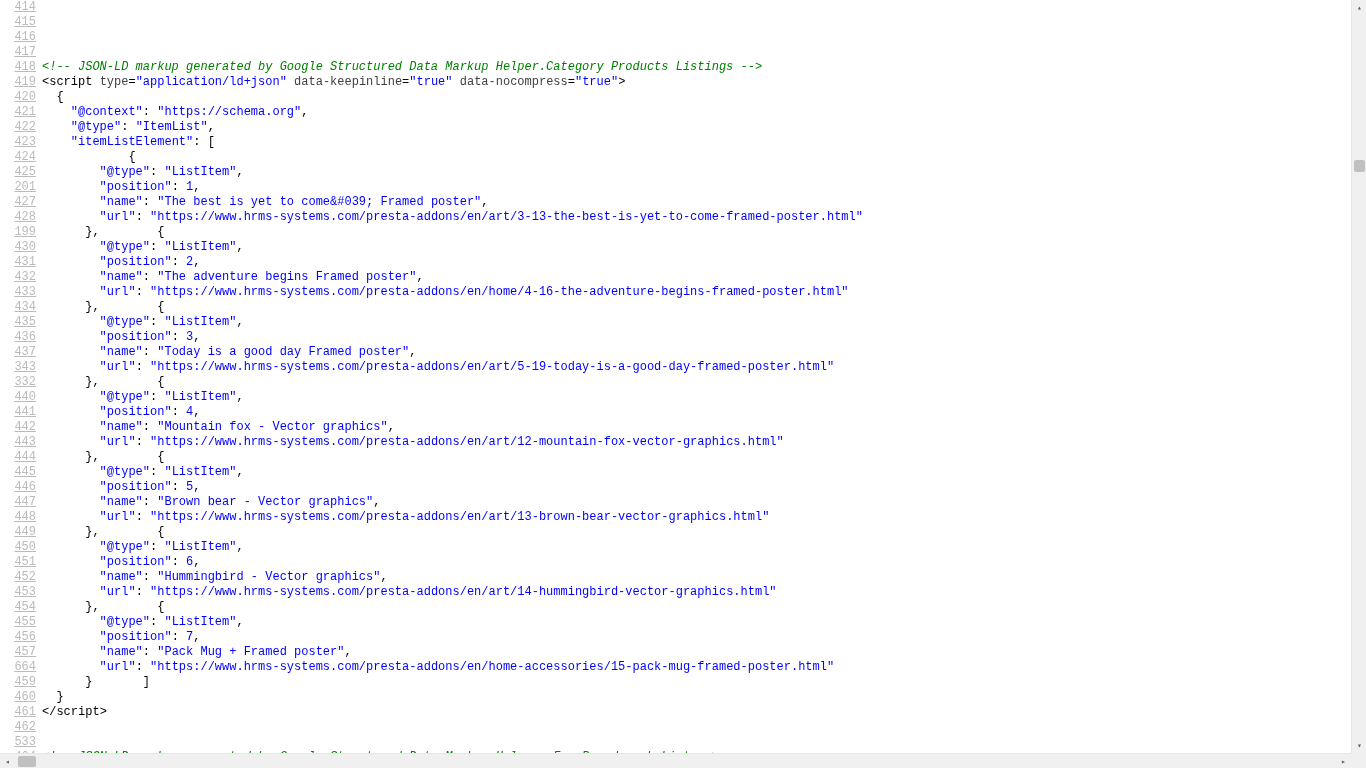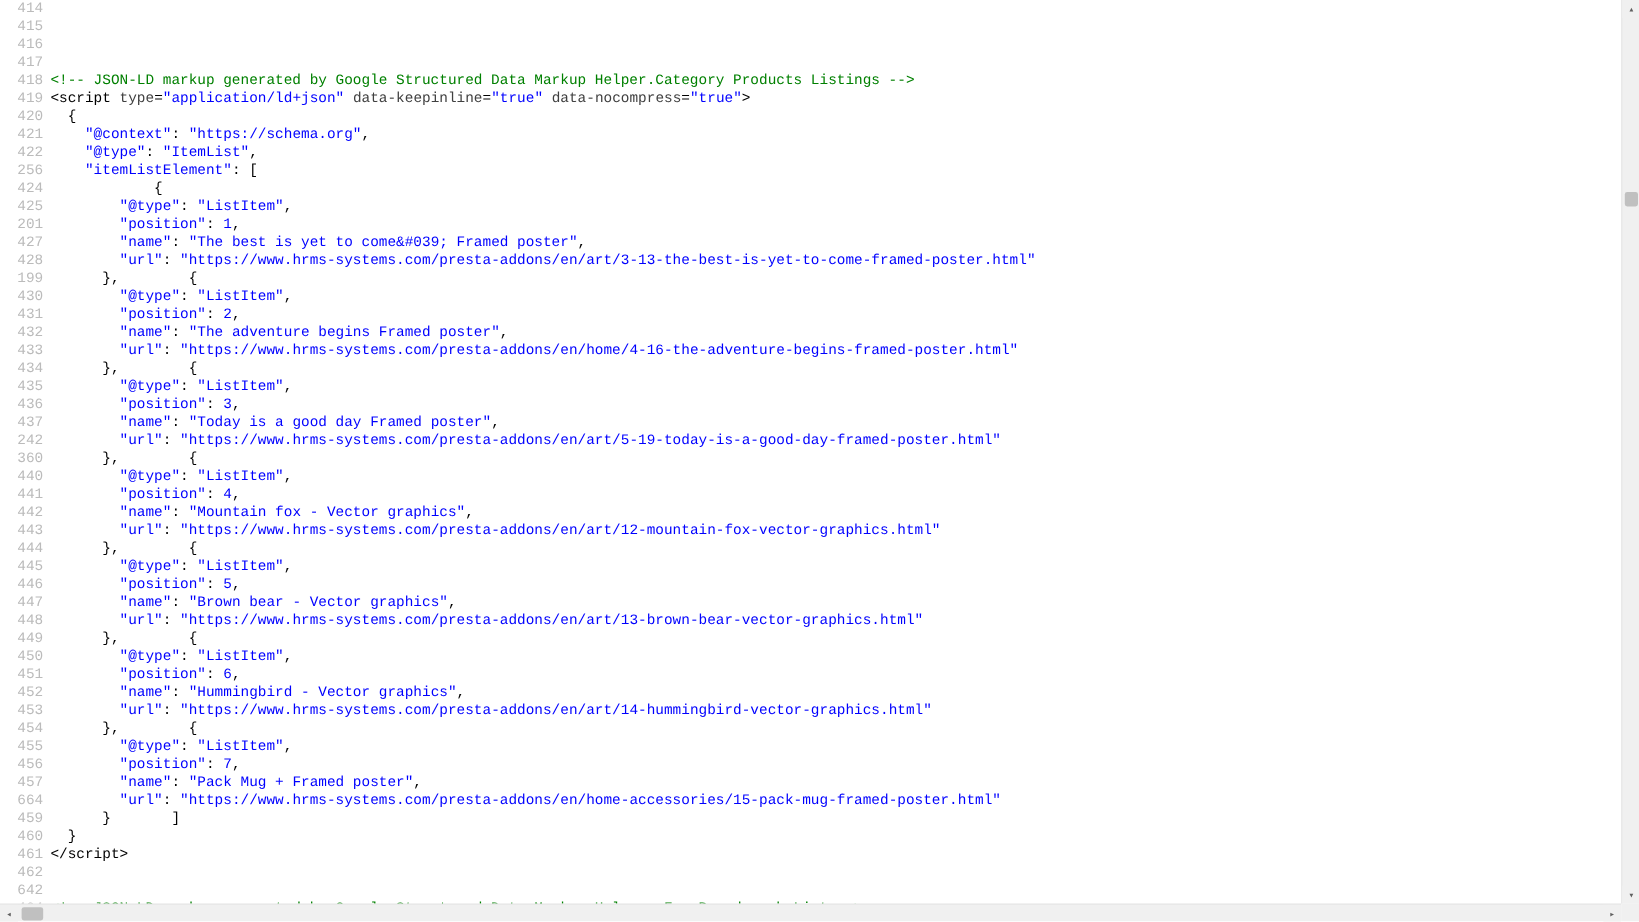--- a/index.html
+++ b/index.html
@@ -22,6 +22,7 @@
     text-align: right;
     line-height: 15px;
     user-select: none;
+    text-decoration: underline;
   }
   .code {
     position: absolute;

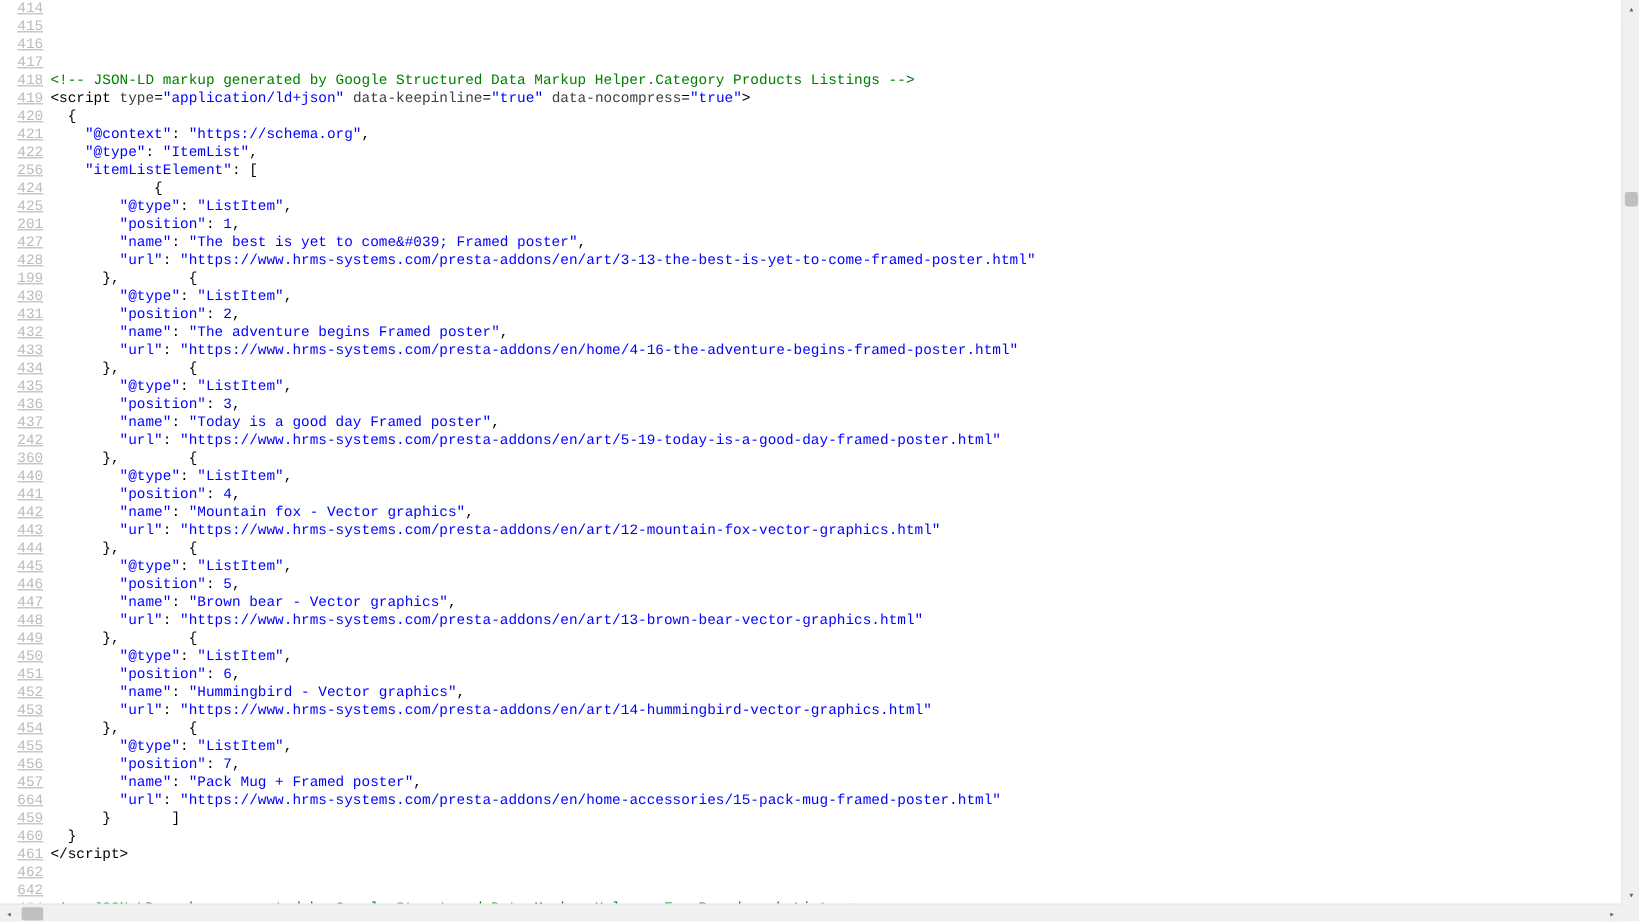--- a/index.html
+++ b/index.html
@@ -34,7 +34,7 @@
   }
   .ln { height: 15px; }
   .cl { height: 15px; }
-  .c-comment { color: #008000; }
+  .c-comment { color: #008000; font-style: italic; }
   .c-tag { color: #000000; }
   .c-attr { color: #404040; }
   .c-string { color: #0000ff; }

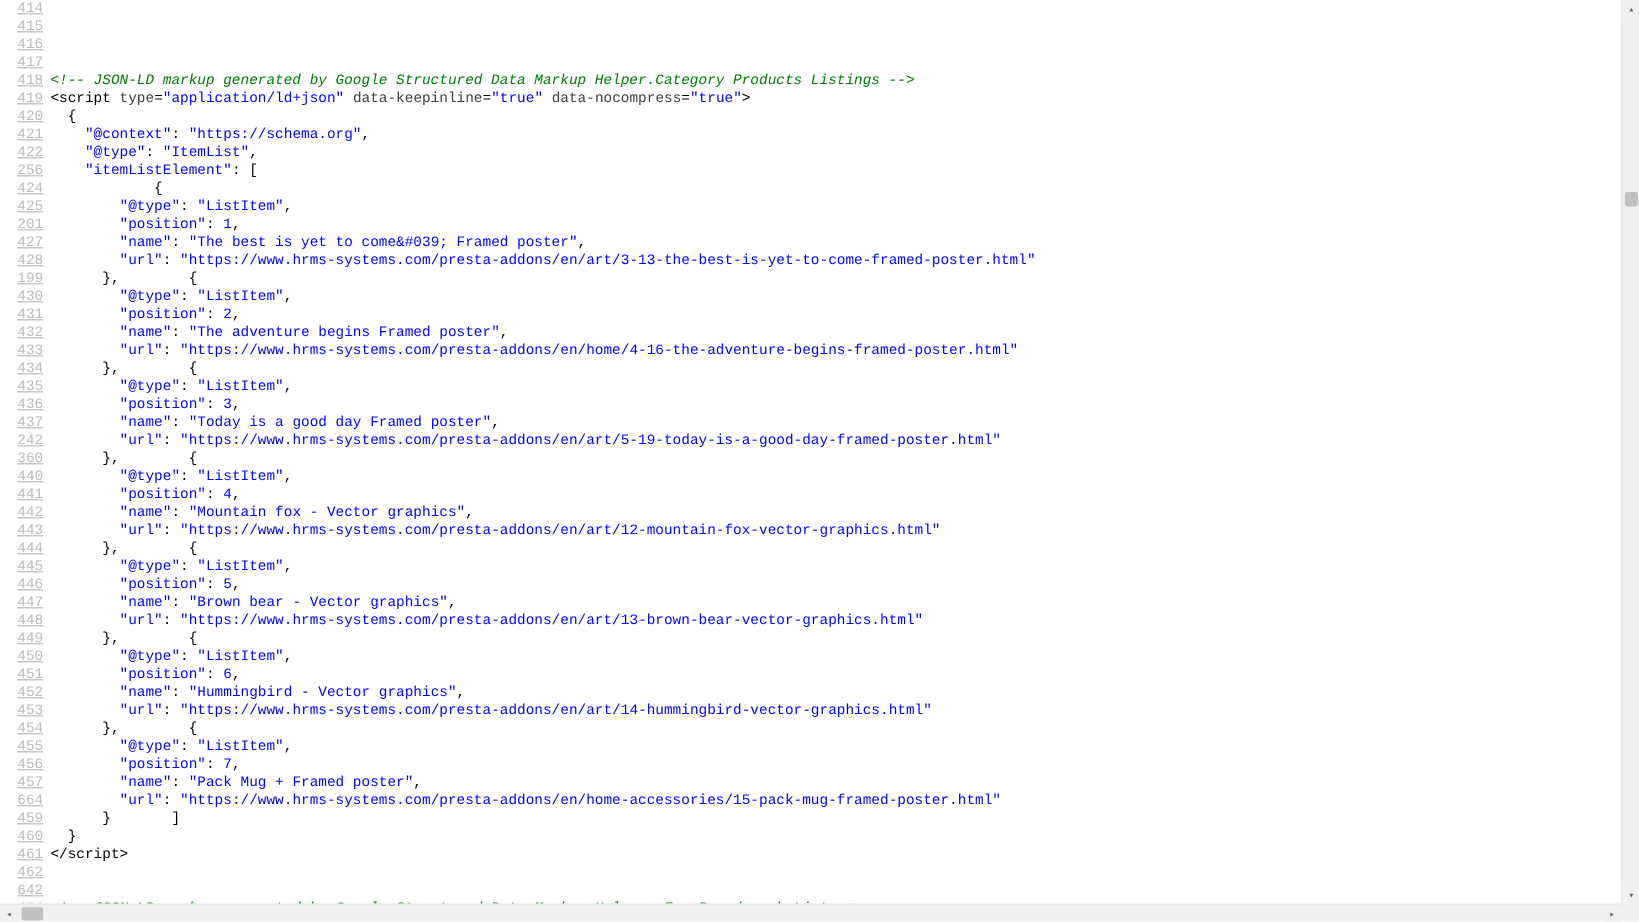--- a/index.html
+++ b/index.html
@@ -127,7 +127,7 @@
     <div class="ln">420</div>
     <div class="ln">421</div>
     <div class="ln">422</div>
-    <div class="ln">256</div>
+    <div class="ln">423</div>
     <div class="ln">424</div>
     <div class="ln">425</div>
     <div class="ln">201</div>

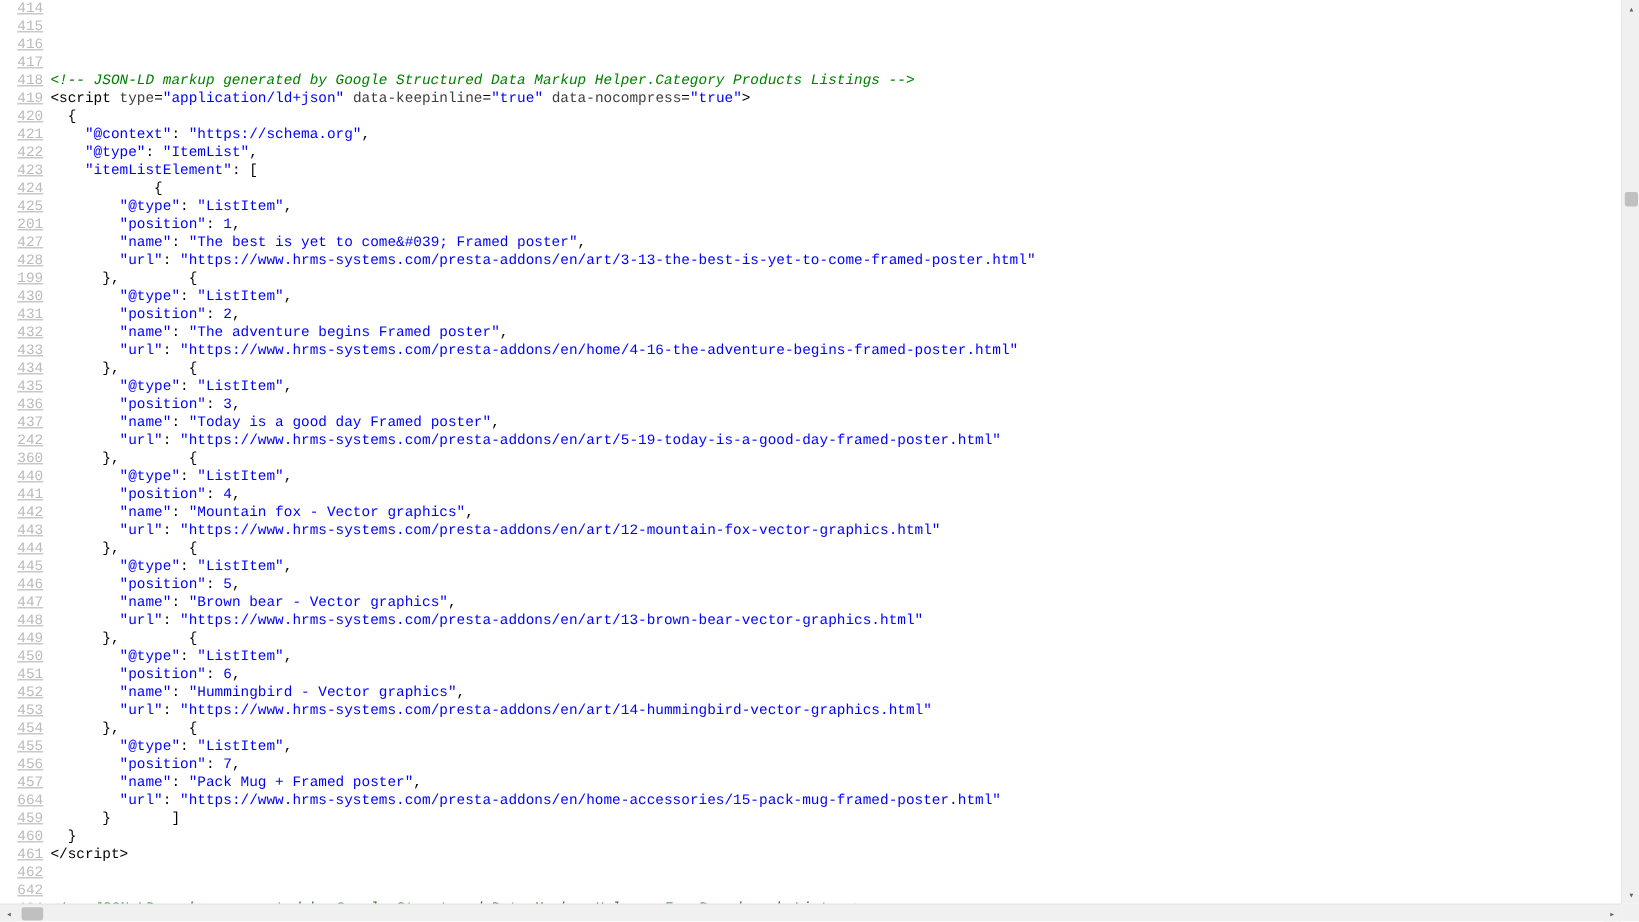--- a/index.html
+++ b/index.html
@@ -142,7 +142,7 @@
     <div class="ln">435</div>
     <div class="ln">436</div>
     <div class="ln">437</div>
-    <div class="ln">242</div>
+    <div class="ln">343</div>
     <div class="ln">360</div>
     <div class="ln">440</div>
     <div class="ln">441</div>

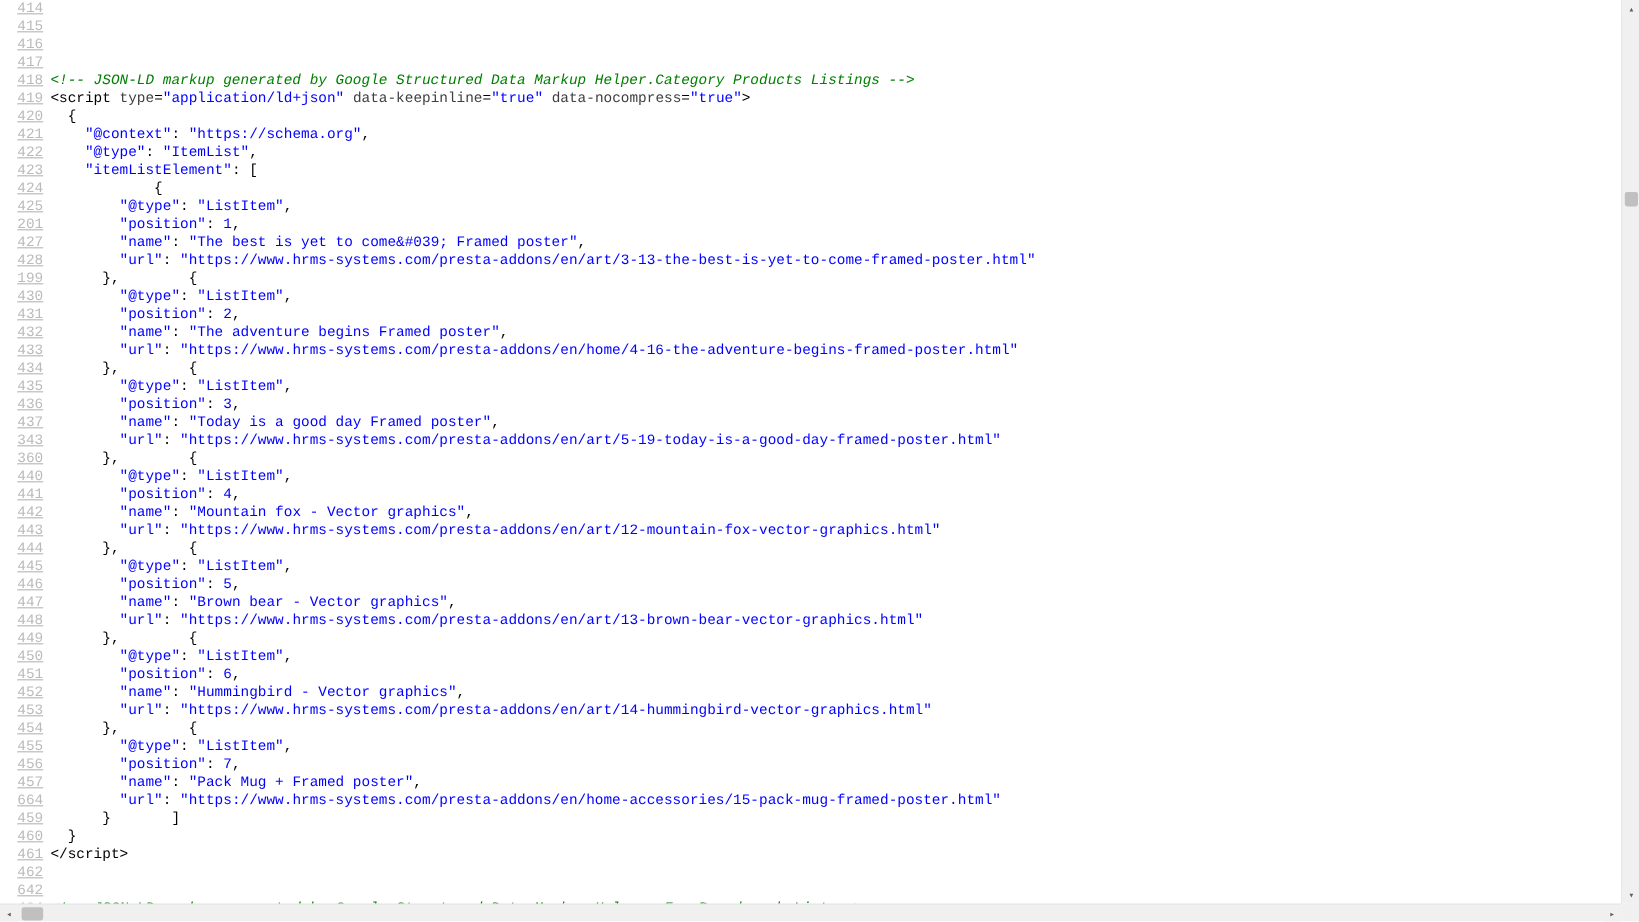--- a/index.html
+++ b/index.html
@@ -143,7 +143,7 @@
     <div class="ln">436</div>
     <div class="ln">437</div>
     <div class="ln">343</div>
-    <div class="ln">360</div>
+    <div class="ln">332</div>
     <div class="ln">440</div>
     <div class="ln">441</div>
     <div class="ln">442</div>

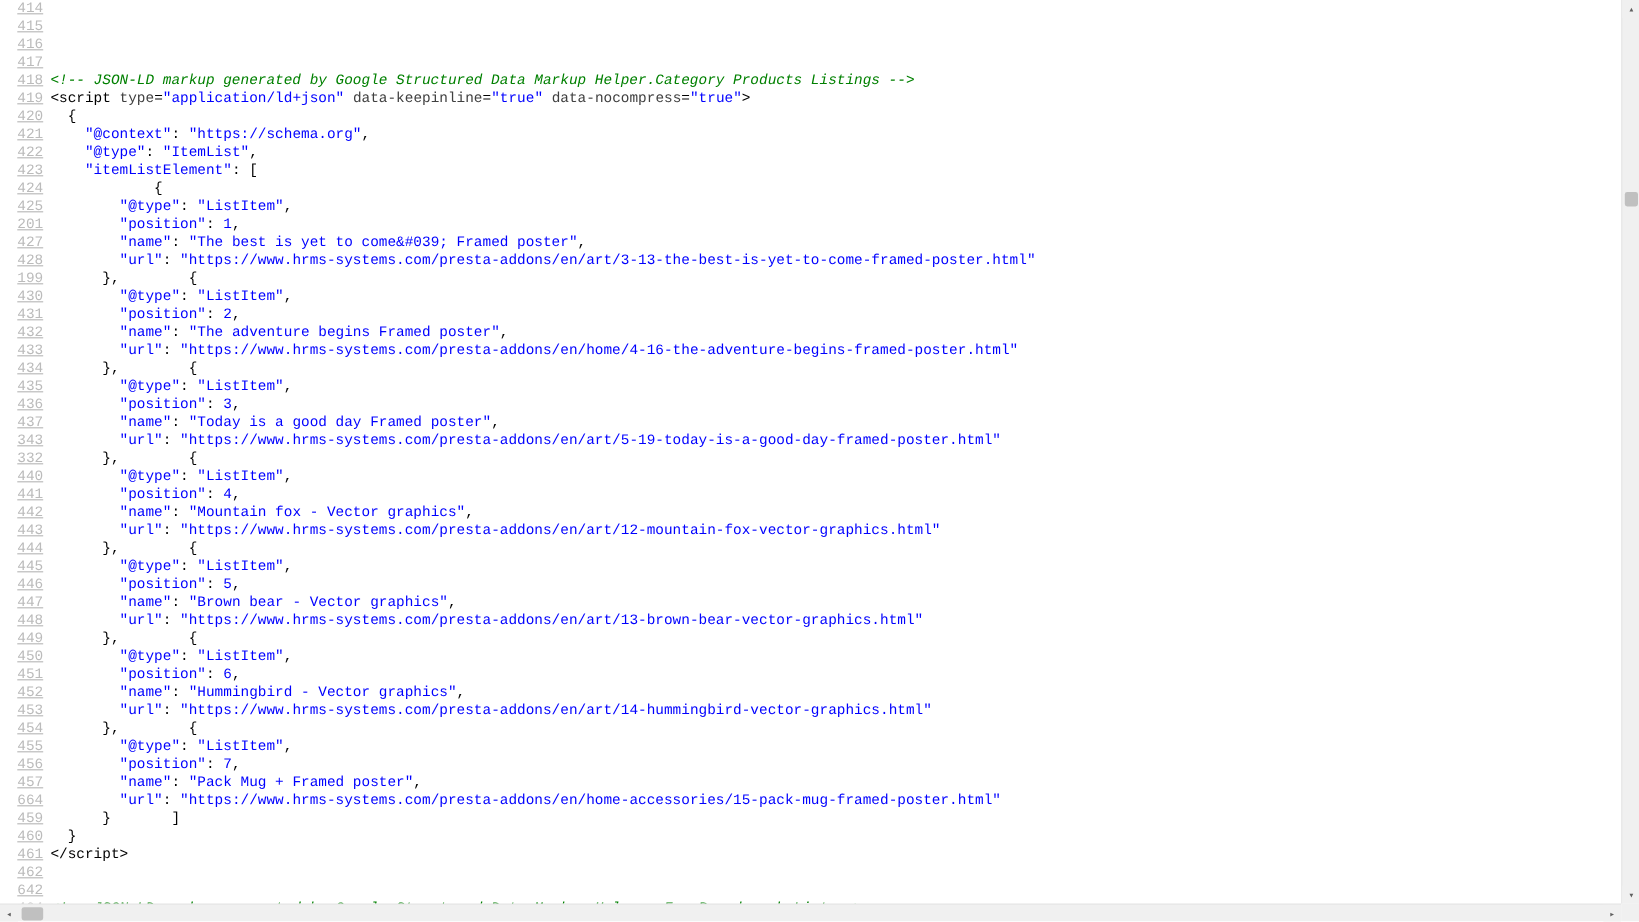--- a/index.html
+++ b/index.html
@@ -167,7 +167,7 @@
     <div class="ln">460</div>
     <div class="ln">461</div>
     <div class="ln">462</div>
-    <div class="ln">642</div>
+    <div class="ln">533</div>
     <div class="ln">464</div>
   </div>
 <div class="code" id="code"><div class="cl">&nbsp;</div><div class="cl">&nbsp;</div><div class="cl">&nbsp;</div><div class="cl">&nbsp;</div><div class="cl"><span class="c-comment">&lt;!-- JSON-LD markup generated by Google Structured Data Markup Helper.Category Products Listings --&gt;</span></div><div class="cl"><span class="c-bracket">&lt;</span><span class="c-tag">script</span> <span class="c-attr">type</span><span class="c-eq">=</span><span class="c-string">"application/ld+json"</span> <span class="c-attr">data-keepinline</span><span class="c-eq">=</span><span class="c-string">"true"</span> <span class="c-attr">data-nocompress</span><span class="c-eq">=</span><span class="c-string">"true"</span><span class="c-bracket">&gt;</span></div><div class="cl">  {</div><div class="cl">    <span class="c-string">"@context"</span>: <span class="c-string">"https://schema.org"</span>,</div><div class="cl">    <span class="c-string">"@type"</span>: <span class="c-string">"ItemList"</span>,</div><div class="cl">    <span class="c-string">"itemListElement"</span>: [</div><div class="cl">            {</div><div class="cl">        <span class="c-string">"@type"</span>: <span class="c-string">"ListItem"</span>,</div><div class="cl">        <span class="c-string">"position"</span>: <span class="c-string">1</span>,</div><div class="cl">        <span class="c-string">"name"</span>: <span class="c-string">"The best is yet to come&amp;#039; Framed poster"</span>,</div><div class="cl">        <span class="c-string">"url"</span>: <span class="c-string">"https://www.hrms-systems.com/presta-addons/en/art/3-13-the-best-is-yet-to-come-framed-poster.html"</span></div><div class="cl">      },        {</div><div class="cl">        <span class="c-string">"@type"</span>: <span class="c-string">"ListItem"</span>,</div><div class="cl">        <span class="c-string">"position"</span>: <span class="c-string">2</span>,</div><div class="cl">        <span class="c-string">"name"</span>: <span class="c-string">"The adventure begins Framed poster"</span>,</div><div class="cl">        <span class="c-string">"url"</span>: <span class="c-string">"https://www.hrms-systems.com/presta-addons/en/home/4-16-the-adventure-begins-framed-poster.html"</span></div><div class="cl">      },        {</div><div class="cl">        <span class="c-string">"@type"</span>: <span class="c-string">"ListItem"</span>,</div><div class="cl">        <span class="c-string">"position"</span>: <span class="c-string">3</span>,</div><div class="cl">        <span class="c-string">"name"</span>: <span class="c-string">"Today is a good day Framed poster"</span>,</div><div class="cl">        <span class="c-string">"url"</span>: <span class="c-string">"https://www.hrms-systems.com/presta-addons/en/art/5-19-today-is-a-good-day-framed-poster.html"</span></div><div class="cl">      },        {</div><div class="cl">        <span class="c-string">"@type"</span>: <span class="c-string">"ListItem"</span>,</div><div class="cl">        <span class="c-string">"position"</span>: <span class="c-string">4</span>,</div><div class="cl">        <span class="c-string">"name"</span>: <span class="c-string">"Mountain fox - Vector graphics"</span>,</div><div class="cl">        <span class="c-string">"url"</span>: <span class="c-string">"https://www.hrms-systems.com/presta-addons/en/art/12-mountain-fox-vector-graphics.html"</span></div><div class="cl">      },        {</div><div class="cl">        <span class="c-string">"@type"</span>: <span class="c-string">"ListItem"</span>,</div><div class="cl">        <span class="c-string">"position"</span>: <span class="c-string">5</span>,</div><div class="cl">        <span class="c-string">"name"</span>: <span class="c-string">"Brown bear - Vector graphics"</span>,</div><div class="cl">        <span class="c-string">"url"</span>: <span class="c-string">"https://www.hrms-systems.com/presta-addons/en/art/13-brown-bear-vector-graphics.html"</span></div><div class="cl">      },        {</div><div class="cl">        <span class="c-string">"@type"</span>: <span class="c-string">"ListItem"</span>,</div><div class="cl">        <span class="c-string">"position"</span>: <span class="c-string">6</span>,</div><div class="cl">        <span class="c-string">"name"</span>: <span class="c-string">"Hummingbird - Vector graphics"</span>,</div><div class="cl">        <span class="c-string">"url"</span>: <span class="c-string">"https://www.hrms-systems.com/presta-addons/en/art/14-hummingbird-vector-graphics.html"</span></div><div class="cl">      },        {</div><div class="cl">        <span class="c-string">"@type"</span>: <span class="c-string">"ListItem"</span>,</div><div class="cl">        <span class="c-string">"position"</span>: <span class="c-string">7</span>,</div><div class="cl">        <span class="c-string">"name"</span>: <span class="c-string">"Pack Mug + Framed poster"</span>,</div><div class="cl">        <span class="c-string">"url"</span>: <span class="c-string">"https://www.hrms-systems.com/presta-addons/en/home-accessories/15-pack-mug-framed-poster.html"</span></div><div class="cl">      }       ]</div><div class="cl">  }</div><div class="cl"><span class="c-bracket">&lt;/</span><span class="c-tag">script</span><span class="c-bracket">&gt;</span></div><div class="cl">&nbsp;</div><div class="cl">&nbsp;</div><div class="cl"><span class="c-comment">&lt;!-- JSON-LD markup generated by Google Structured Data Markup Helper. For Breadcrumb List --&gt;</span></div></div>

